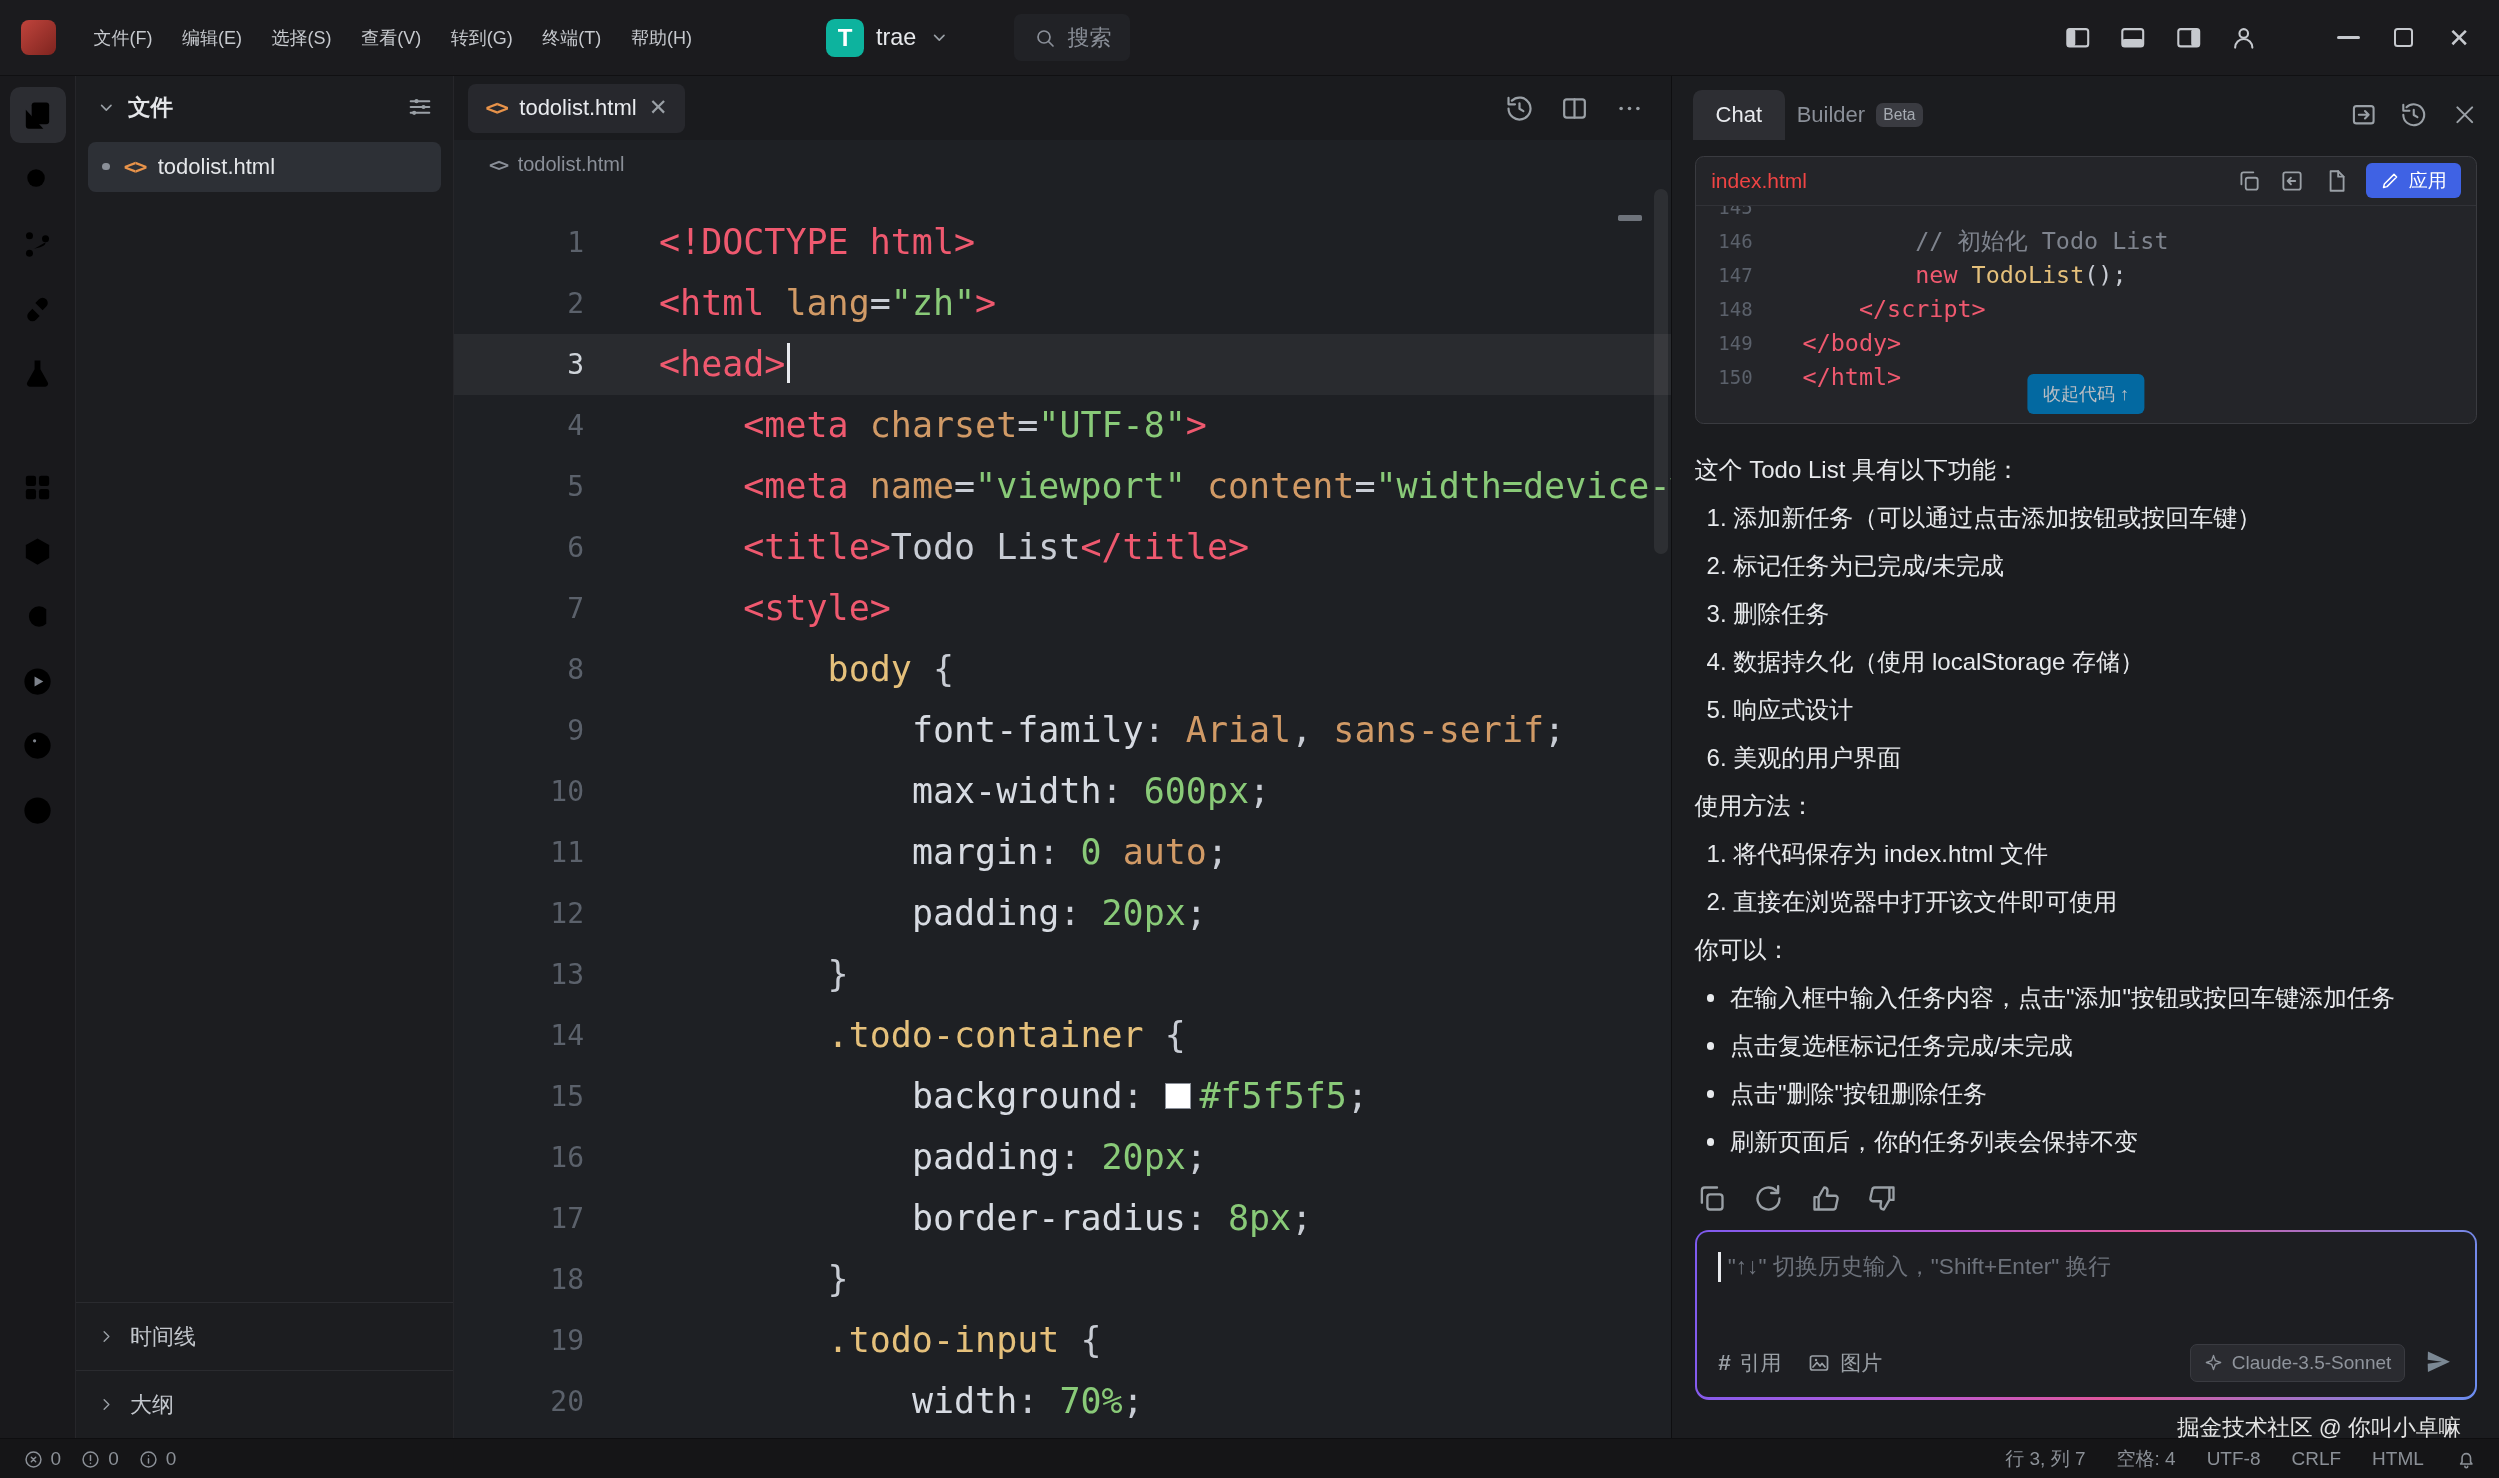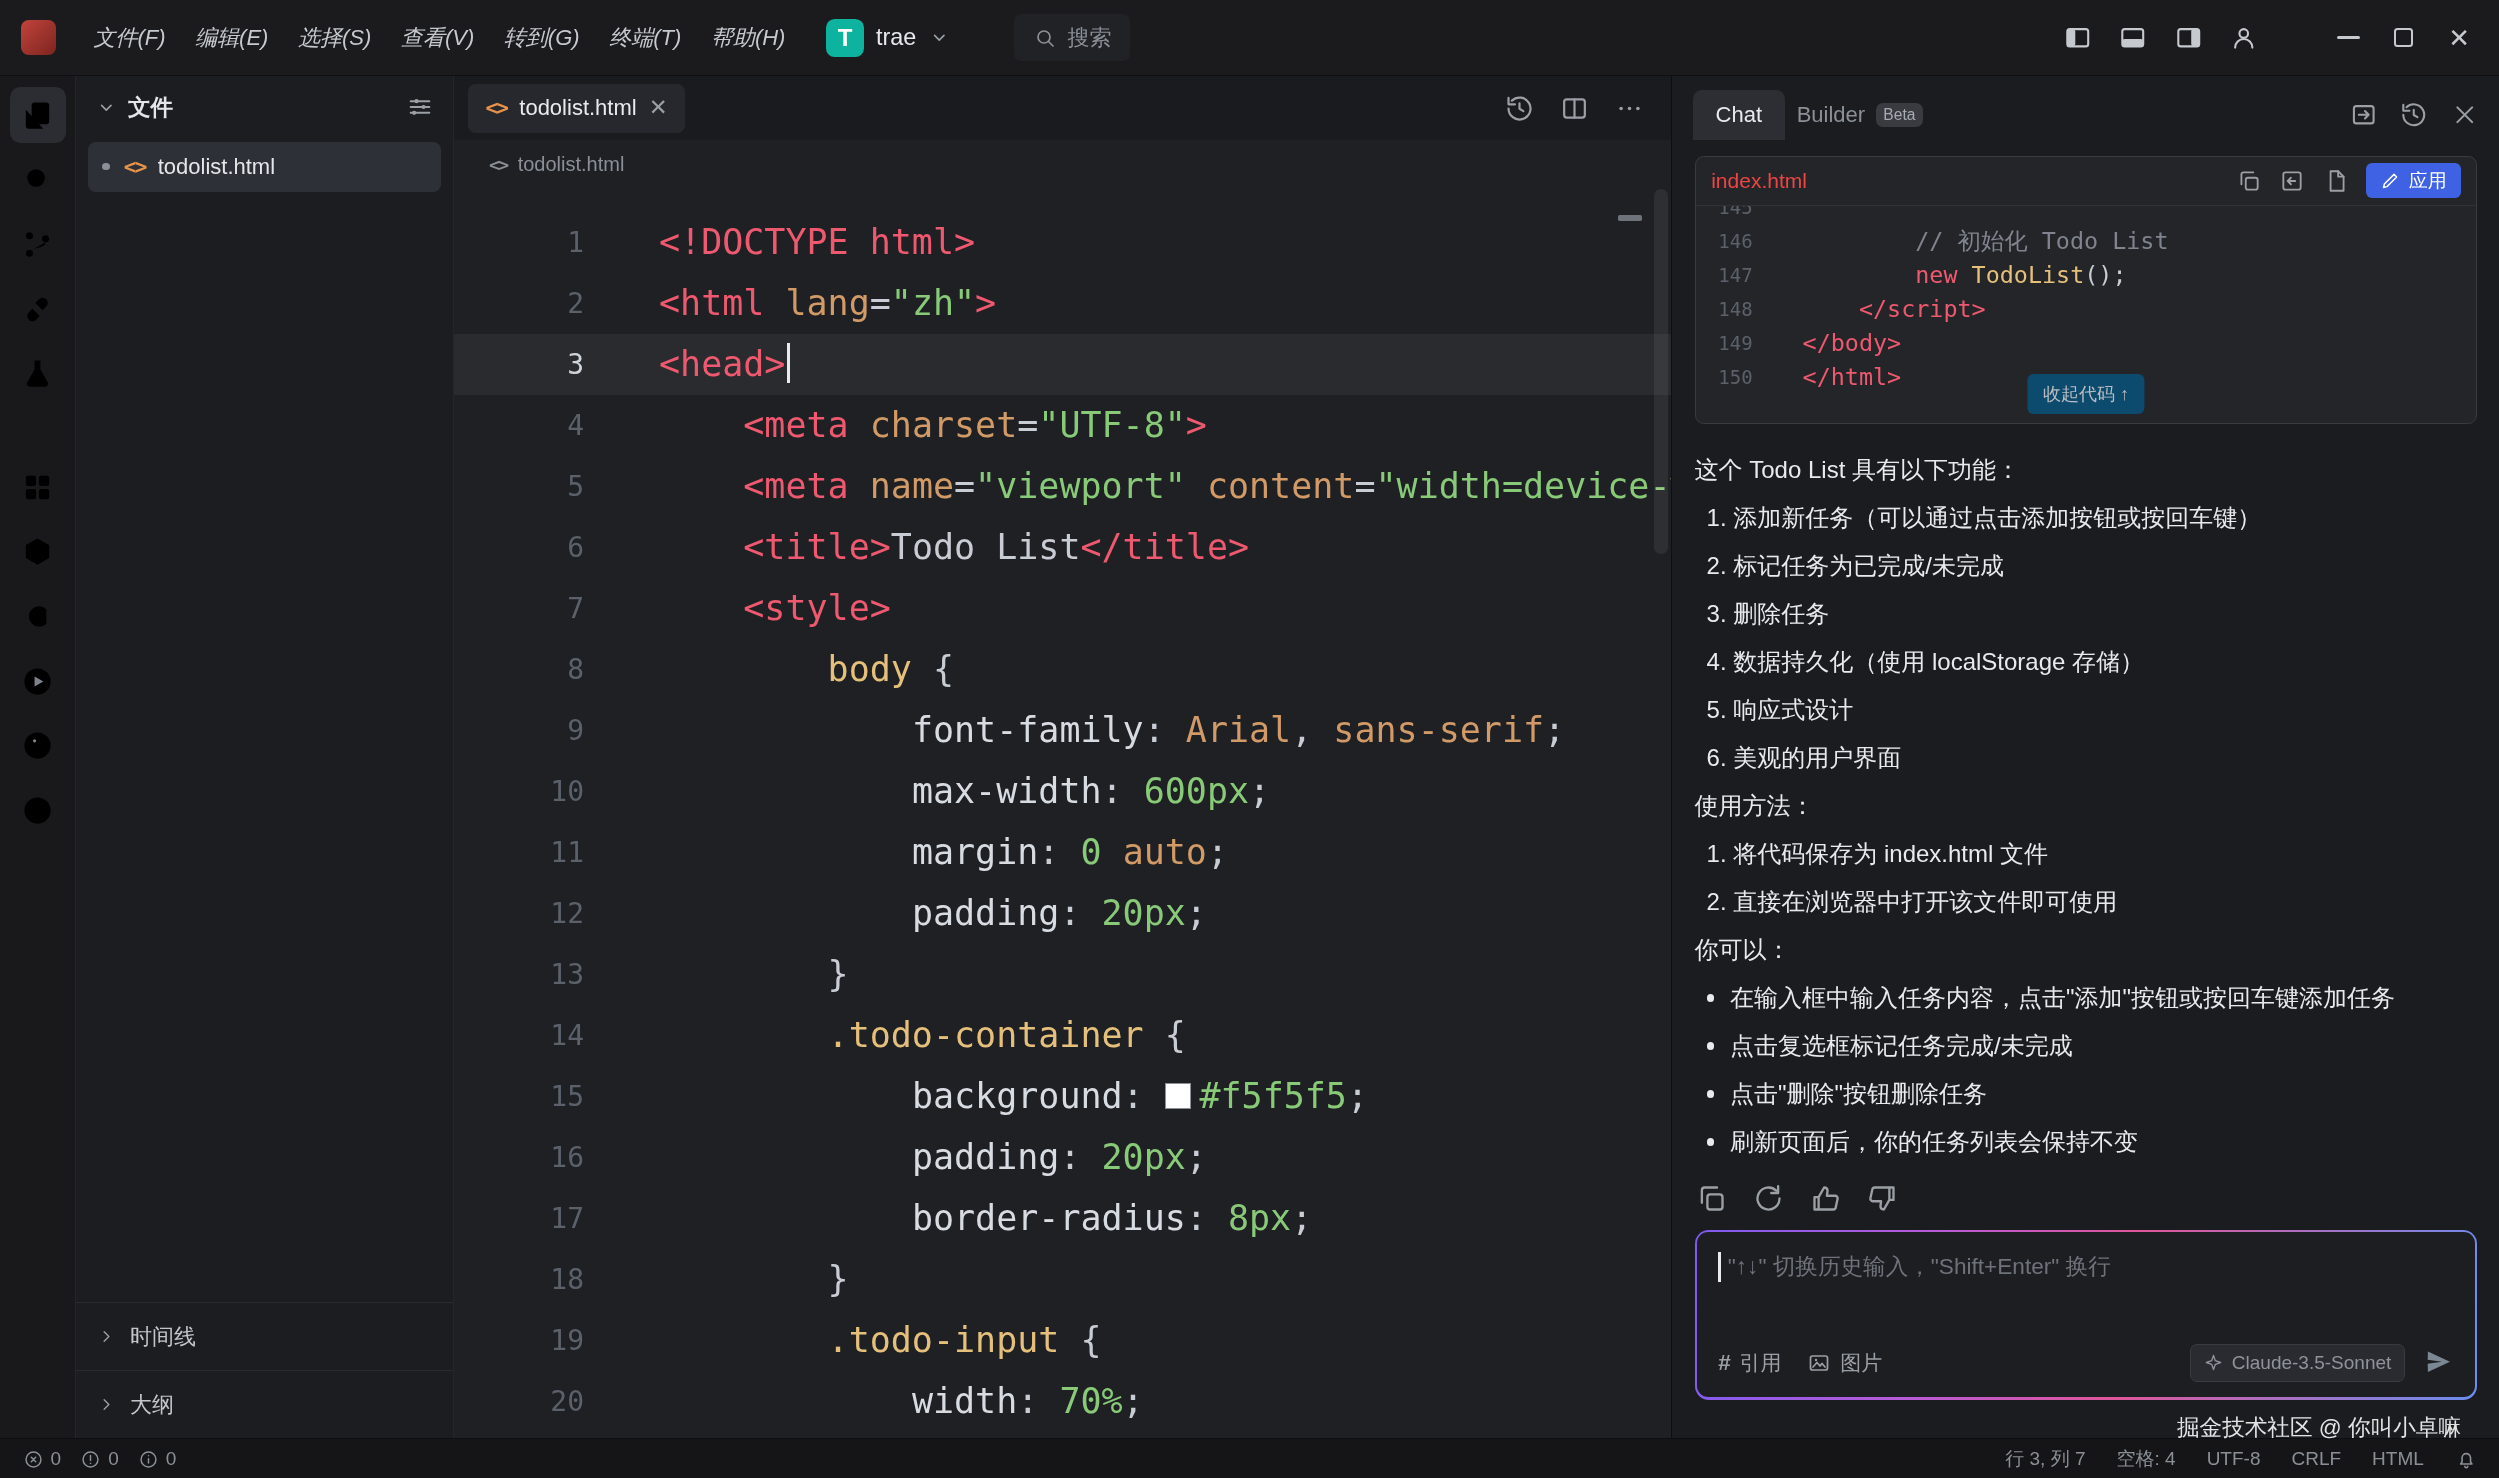--- a/index.html
+++ b/index.html
@@ -16,8 +16,8 @@
   .app-icon { width:35px; height:35px; border-radius:7.8px; margin:0 22.6px 0 21px;
     background:linear-gradient(135deg,#c0443c,#7e241f); }
   .menus { display:flex; align-items:center; }
-  .menu-item { font-size:22px; color:#c6c9ce; padding:0 14.8px; height:49px; display:flex;
-    align-items:center; border-radius:7px;font-style:italic; }
+  .menu-item { font-size:18px; color:#c6c9ce; padding:0 14.8px; height:49px; display:flex;
+    align-items:center; border-radius:7px; }
   .tb-app { position:absolute; left:826px; display:flex; align-items:center; gap:12px; }
   .trae-logo { width:38px; height:38px; border-radius:8.7px; background:#0db39e; color:#fff;
     font-weight:bold; font-size:24px; display:flex; align-items:center; justify-content:center; }

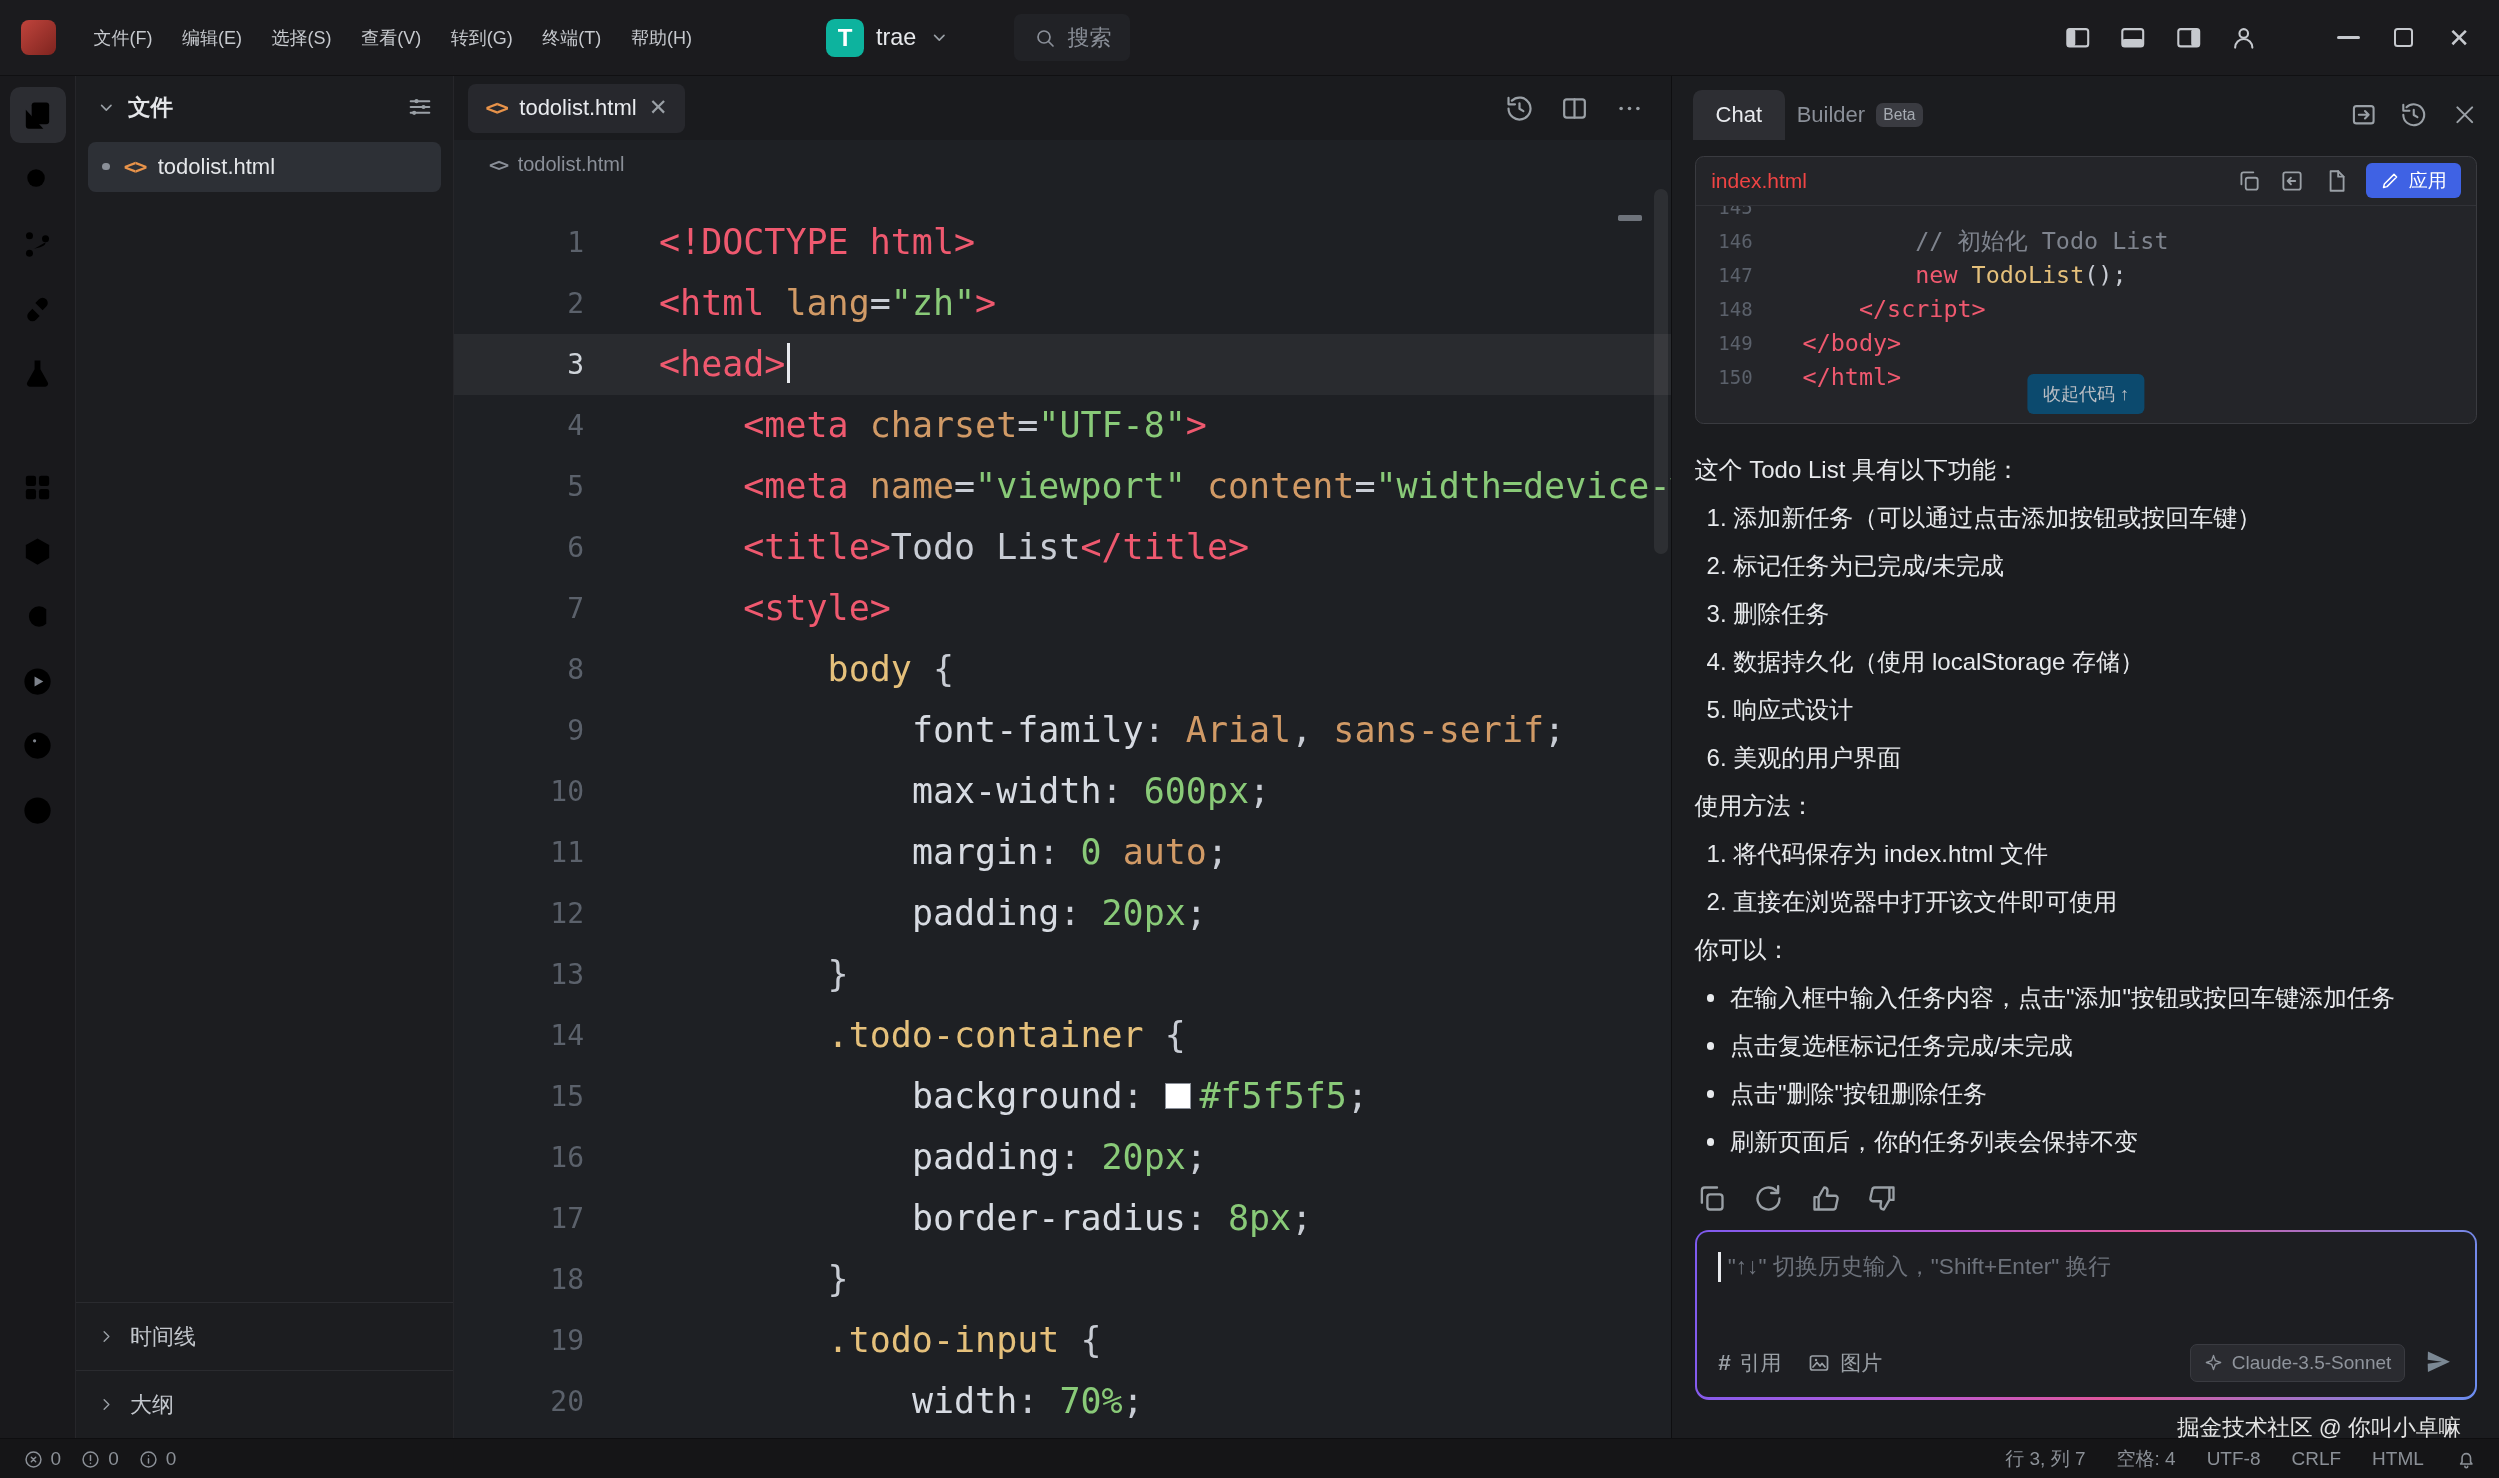--- a/index.html
+++ b/index.html
@@ -130,7 +130,7 @@
   .cc-code .code-line:first-child { margin-top:-17.4px; }
   .cc-code .ln { width:57px; margin-right:24px; font-size:19px; }
   .collapse-btn { position:absolute; left:50%; transform:translateX(-50%); bottom:8.7px;
-    background:#0c4a6e; color:#b9bdc3; font-size:18px; padding:7.8px 15.6px; border-radius:6px; }
+    background:#0369a1; color:#b9bdc3; font-size:18px; padding:7.8px 15.6px; border-radius:6px; }
 
   .message { margin-top:22.6px; font-size:24px; line-height:48px; color:#e8eaed; }
   .msg-line { }

